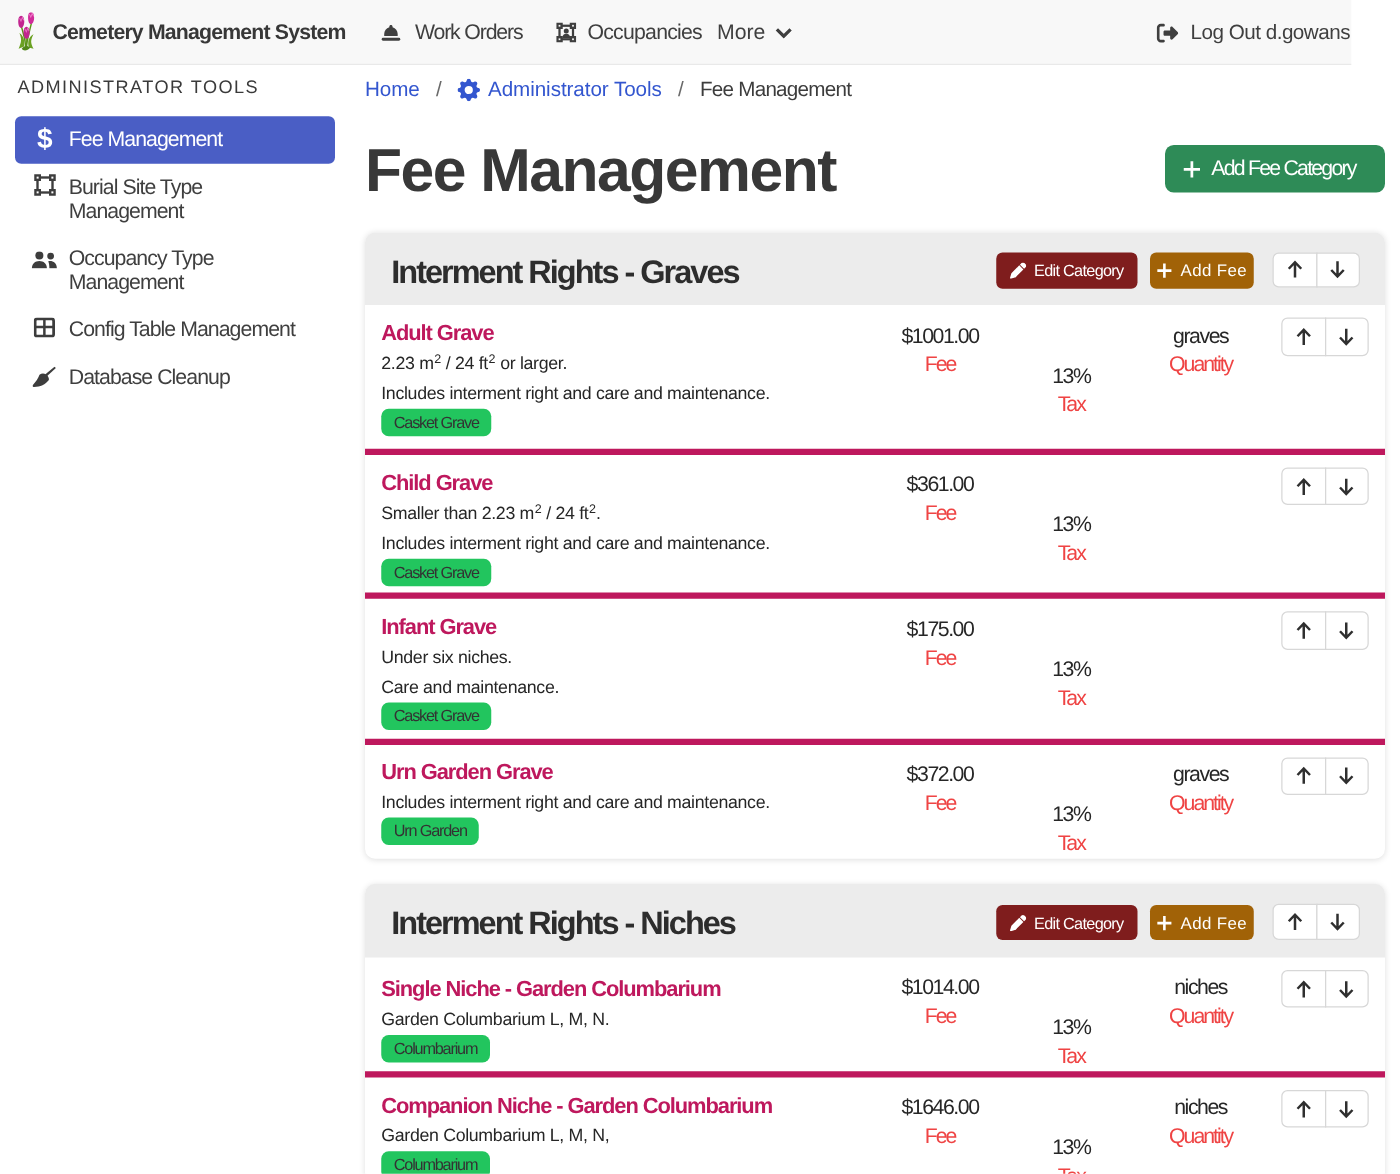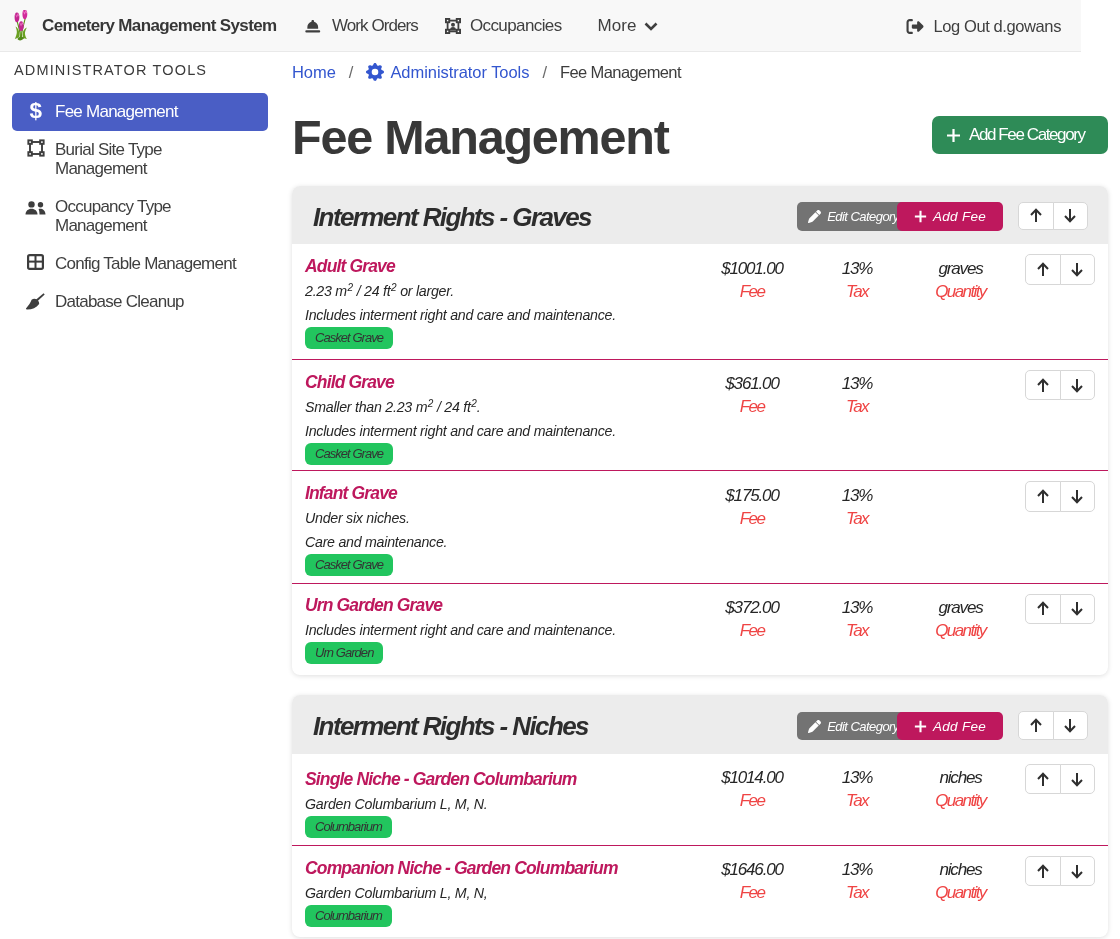--- a/index.html
+++ b/index.html
@@ -121,7 +121,7 @@
         <path d="M4.8 12.4 c0-2.2 1.45-3.4 3.2-3.4 c1.75 0 3.2 1.2 3.2 3.4z"></path>
       </svg>
         </span>Occupancies</span>
-    <span class="nlink n3" style="margin-left:36px;">More<svg style="margin-left:8px" width="14" height="9" viewBox="0 0 14 9">
+    <span class="nlink n3" style="margin-left:12px;">More<svg style="margin-left:8px" width="14" height="9" viewBox="0 0 14 9">
           <path d="M1.5 1.5 L7 7 L12.5 1.5" stroke="#3f3f3f" stroke-width="2.6" fill="none"></path>
         </svg></span>
   </div>

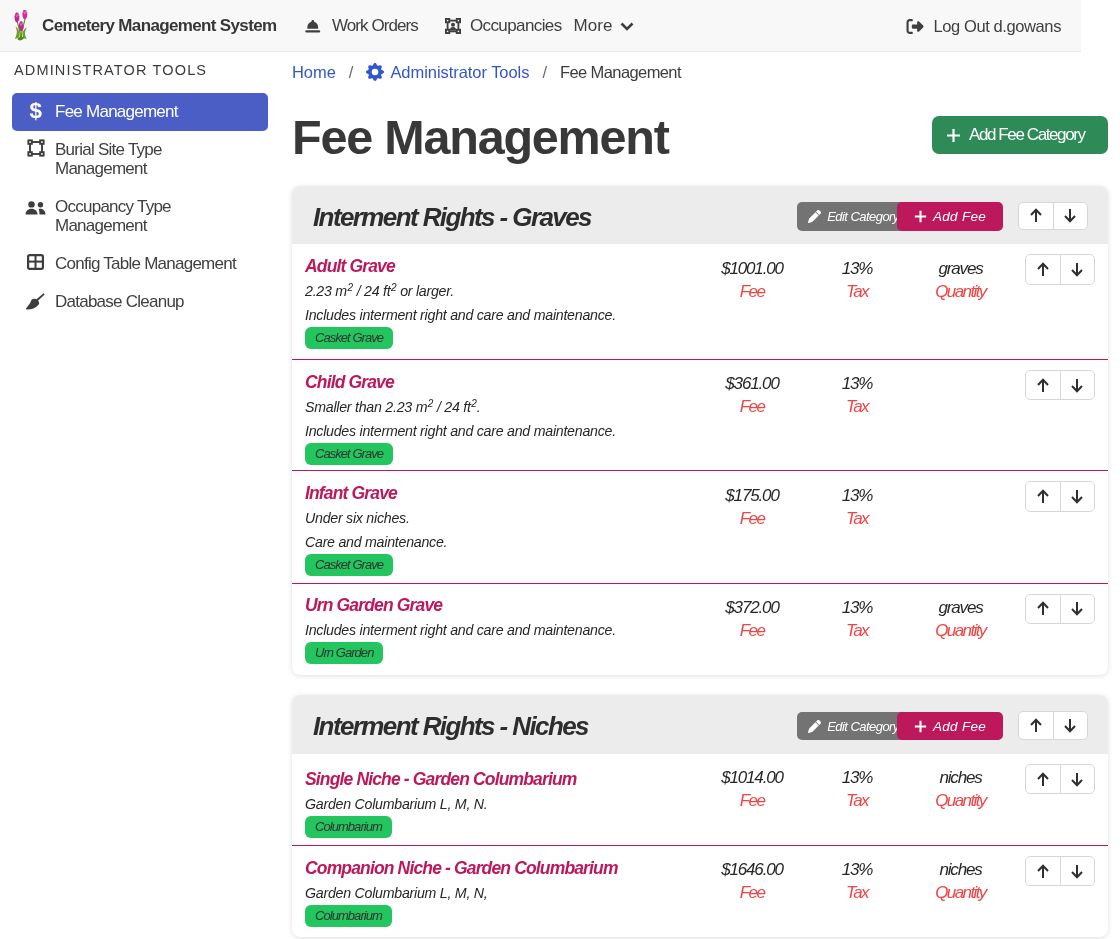--- a/index.html
+++ b/index.html
@@ -17,7 +17,7 @@
 .nlink.n2 .ic { margin-left:3px; margin-right:9px; }
 .nlink.n3 { letter-spacing:0; }
 .nlink .ic { margin-right:11.5px; display:flex; }
-.logout { position:absolute; right:20px; top:0; height:52px; display:flex; align-items:center; gap:9px; font-size:16.5px; letter-spacing:-0.4px; color:#3f3f3f; }
+.logout { position:absolute; right:1px; top:0; height:52px; display:flex; align-items:center; gap:9px; font-size:16.5px; letter-spacing:-0.4px; color:#3f3f3f; }
 
 
 .side { position:absolute; top:52px; left:0; width:280px; }

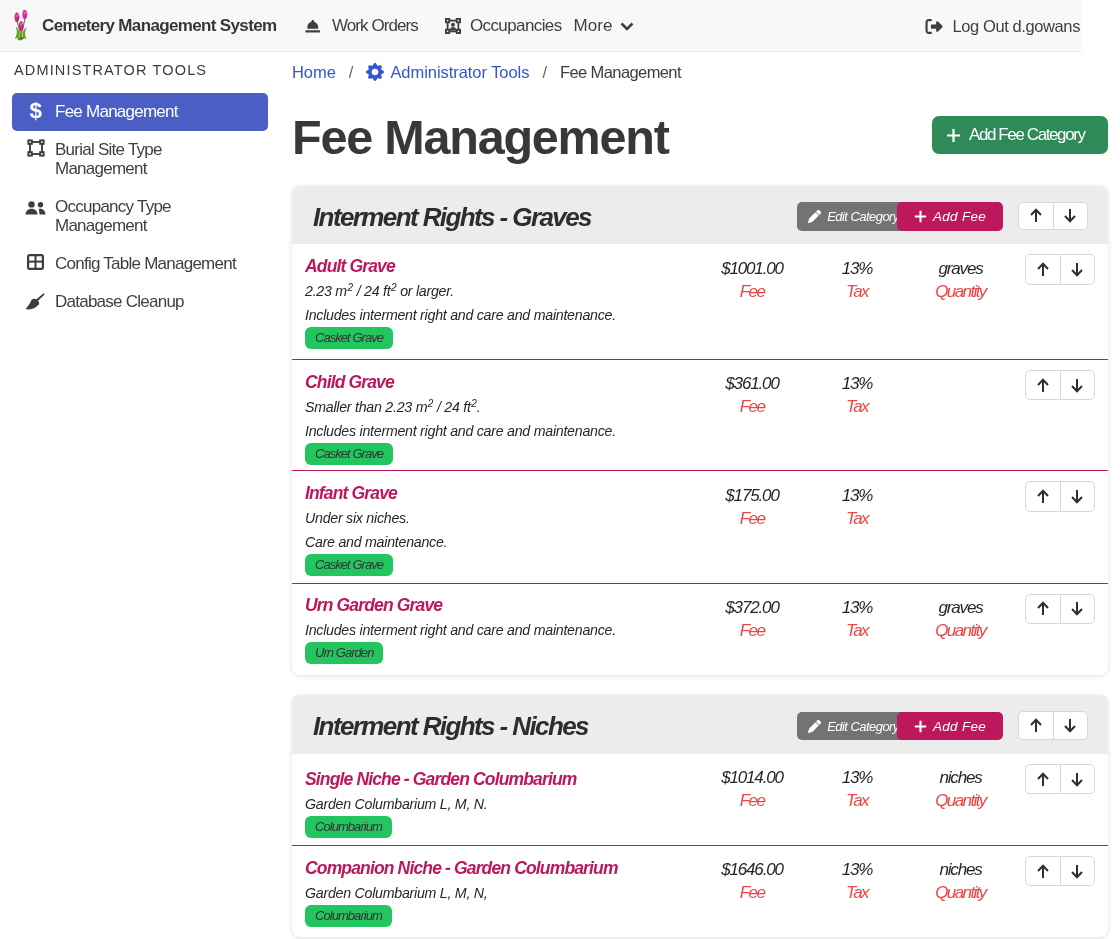--- a/index.html
+++ b/index.html
@@ -39,7 +39,7 @@
 .btn-addcat { position:absolute; right:0; top:32.2px; height:38.3px; width:176px; background:#2e8b57; border-radius:7px; font-size:17px; letter-spacing:-1.4px; gap:8px; padding-left:14px; justify-content:flex-start; }
 
 
-.card { border-radius:8px; box-shadow:0 1px 5px rgba(0,0,0,0.13); background:#fff;font-style:italic; }
+.card { border-radius:8px; box-shadow:0 1px 5px rgba(0,0,0,0.13); background:#fff; }
 .card1 { margin-top:0; }
 .card2 { margin-top:20.5px; }
 .card-h { position:relative; background:#ececec; border-radius:8px 8px 0 0; height:58.5px; }

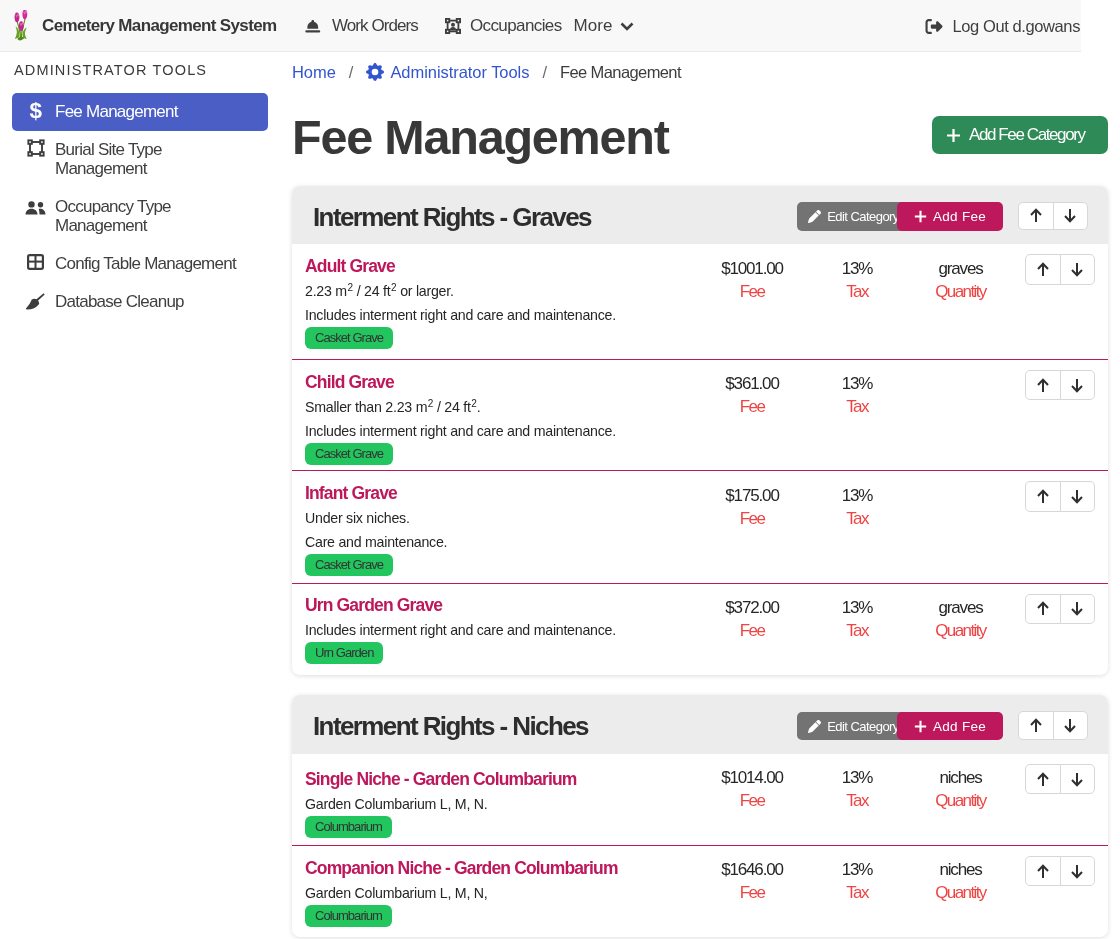--- a/index.html
+++ b/index.html
@@ -44,7 +44,7 @@
 .card2 { margin-top:20.5px; }
 .card-h { position:relative; background:#ececec; border-radius:8px 8px 0 0; height:58.5px; }
 .card-h h2 { position:absolute; left:21px; top:16px; font-size:26px; line-height:30px; color:#2d2d2d; letter-spacing:-1.6px; }
-.btn-edit { position:absolute; width:113px; height:28.5px; right:198px; top:16.5px; background:#737373; font-size:13px; letter-spacing:-0.55px; gap:6px; }
+.btn-edit { position:absolute; width:113px; height:28.5px; right:198px; top:16.5px; background:#7f1d1d; font-size:13px; letter-spacing:-0.55px; gap:6px; }
 .btn-addfee { position:absolute; width:106px; height:28.5px; right:105px; top:16.5px; background:#be185d; font-size:13.5px; letter-spacing:0.3px; gap:6px; }
 .updown { position:absolute; display:flex; }
 .card-h .updown { right:20px; top:16px; }

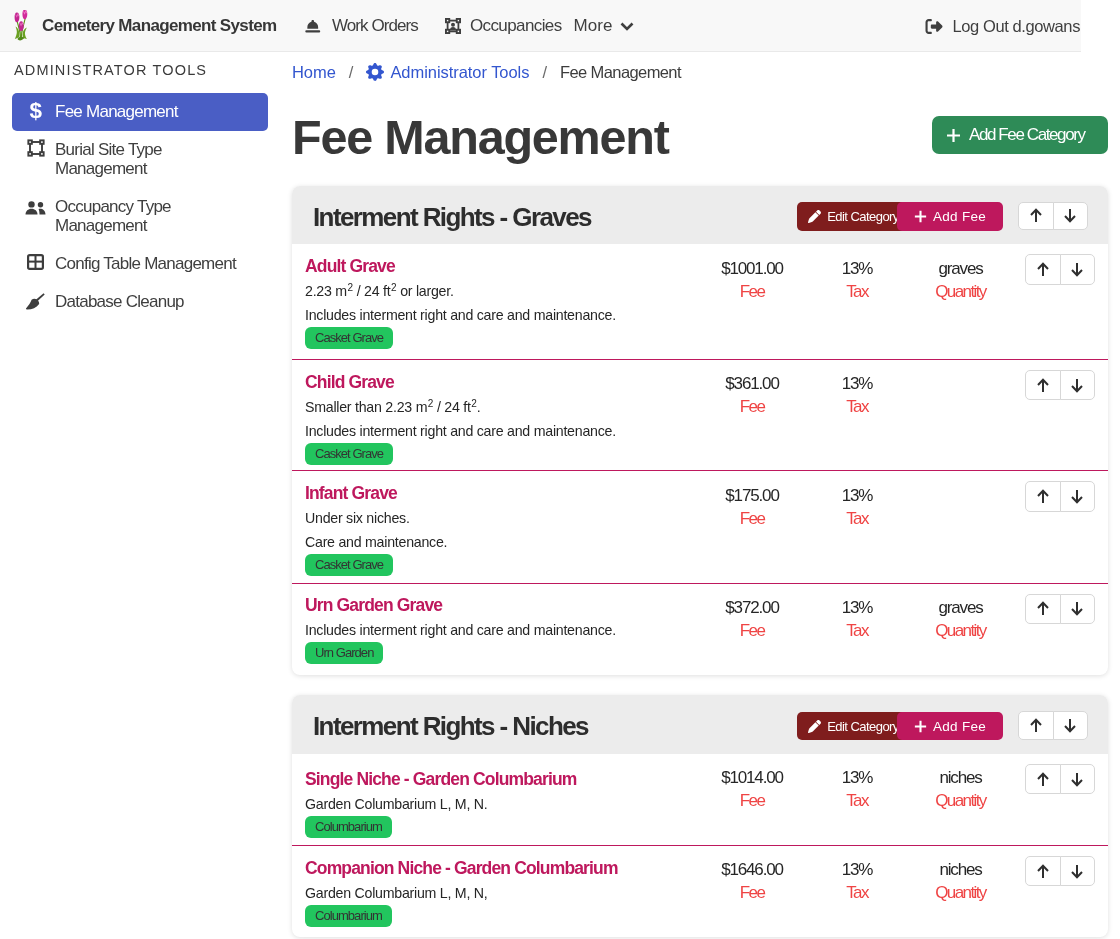--- a/index.html
+++ b/index.html
@@ -45,7 +45,7 @@
 .card-h { position:relative; background:#ececec; border-radius:8px 8px 0 0; height:58.5px; }
 .card-h h2 { position:absolute; left:21px; top:16px; font-size:26px; line-height:30px; color:#2d2d2d; letter-spacing:-1.6px; }
 .btn-edit { position:absolute; width:113px; height:28.5px; right:198px; top:16.5px; background:#7f1d1d; font-size:13px; letter-spacing:-0.55px; gap:6px; }
-.btn-addfee { position:absolute; width:106px; height:28.5px; right:105px; top:16.5px; background:#be185d; font-size:13.5px; letter-spacing:0.3px; gap:6px; }
+.btn-addfee { position:absolute; width:83px; height:28.5px; right:105px; top:16.5px; background:#a16207; font-size:13.5px; letter-spacing:0.3px; gap:6px; }
 .updown { position:absolute; display:flex; }
 .card-h .updown { right:20px; top:16px; }
 .udbtn { width:35.5px; height:28.5px; background:#fff; border:1px solid #d7d7d7; display:flex; align-items:center; justify-content:center; }

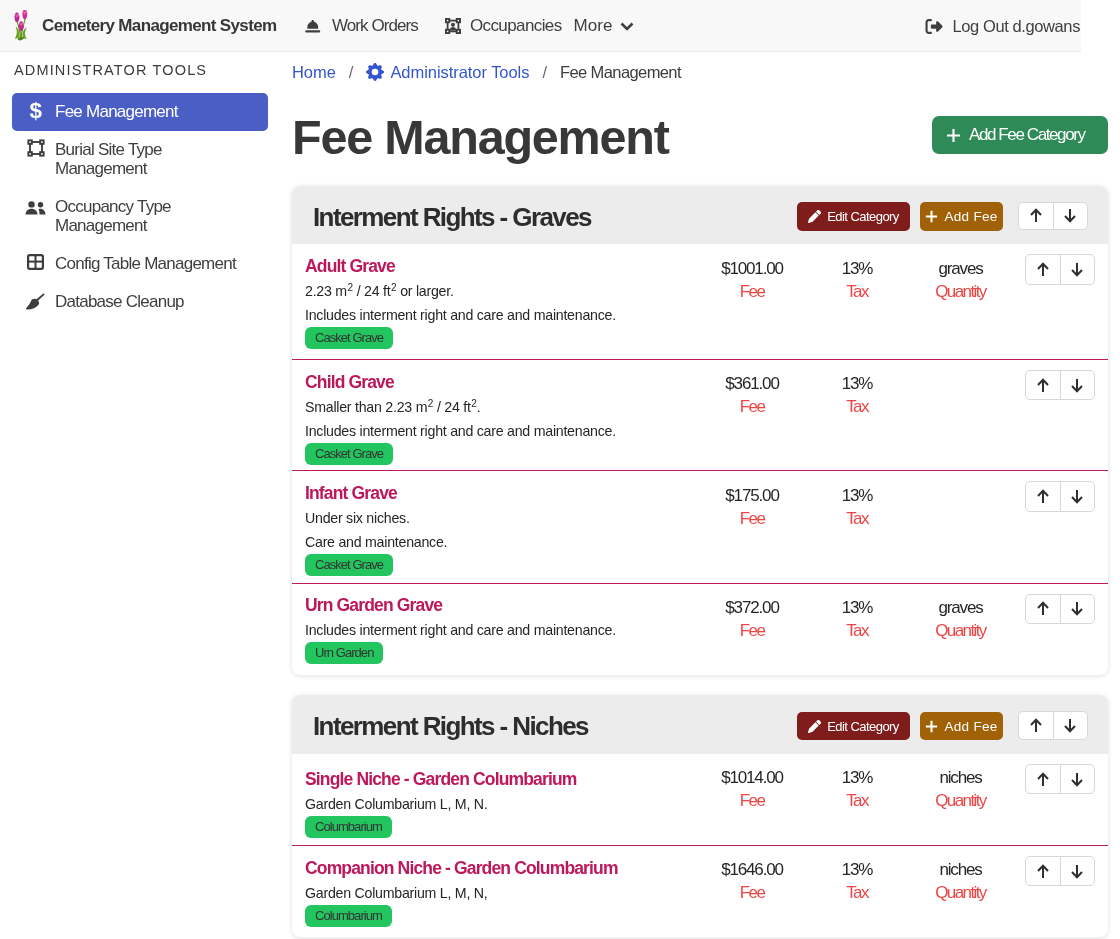--- a/index.html
+++ b/index.html
@@ -69,7 +69,7 @@
 .c2r1 { padding-top:13.6px !important; padding-bottom:7.4px !important; }
 .c2r2 { padding-top:11px !important; padding-bottom:10px !important; }
 .col-fee { left:400px; width:120px; }
-.col-tax { left:520px; width:90px; }
+.col-tax { left:520px; width:90px;margin-top:32px; }
 .col-qty { left:616px; width:105px; }
 sup { font-size:10px; position:relative; top:-4.5px; vertical-align:baseline; line-height:0; letter-spacing:0; margin-left:0.5px; }
 </style>

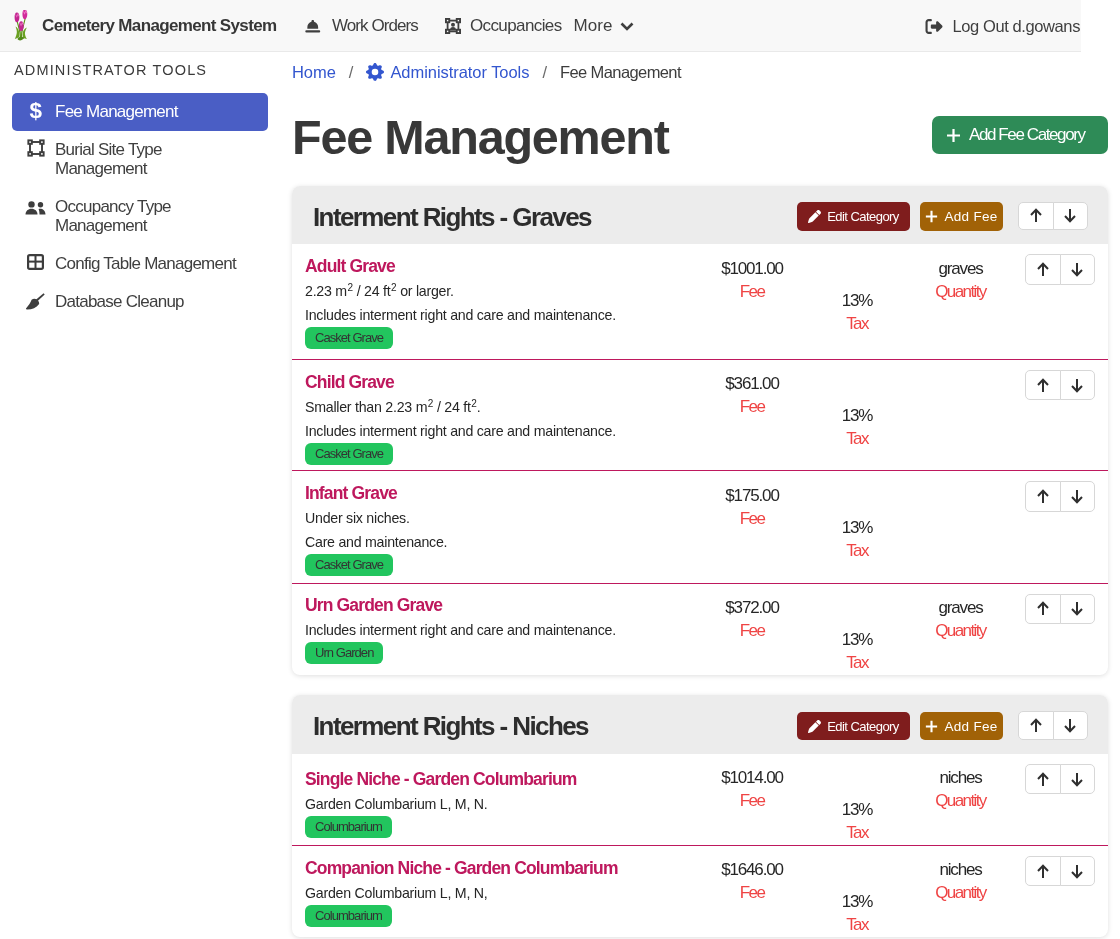--- a/index.html
+++ b/index.html
@@ -51,7 +51,7 @@
 .udbtn { width:35.5px; height:28.5px; background:#fff; border:1px solid #d7d7d7; display:flex; align-items:center; justify-content:center; }
 .udbtn.up { border-radius:5px 0 0 5px; }
 .udbtn.dn { border-radius:0 5px 5px 0; margin-left:-1px; }
-.frow { position:relative; border-top:1px solid #be185d; padding:10.6px 13px 5.8px; }
+.frow { position:relative; border-top:5px solid #be185d; padding:10.6px 13px 5.8px; }
 .frow.first { border-top:none; }
 .frow .updown { right:13px; top:10px; }
 .frow .udbtn { width:35.3px; height:30.5px; }

